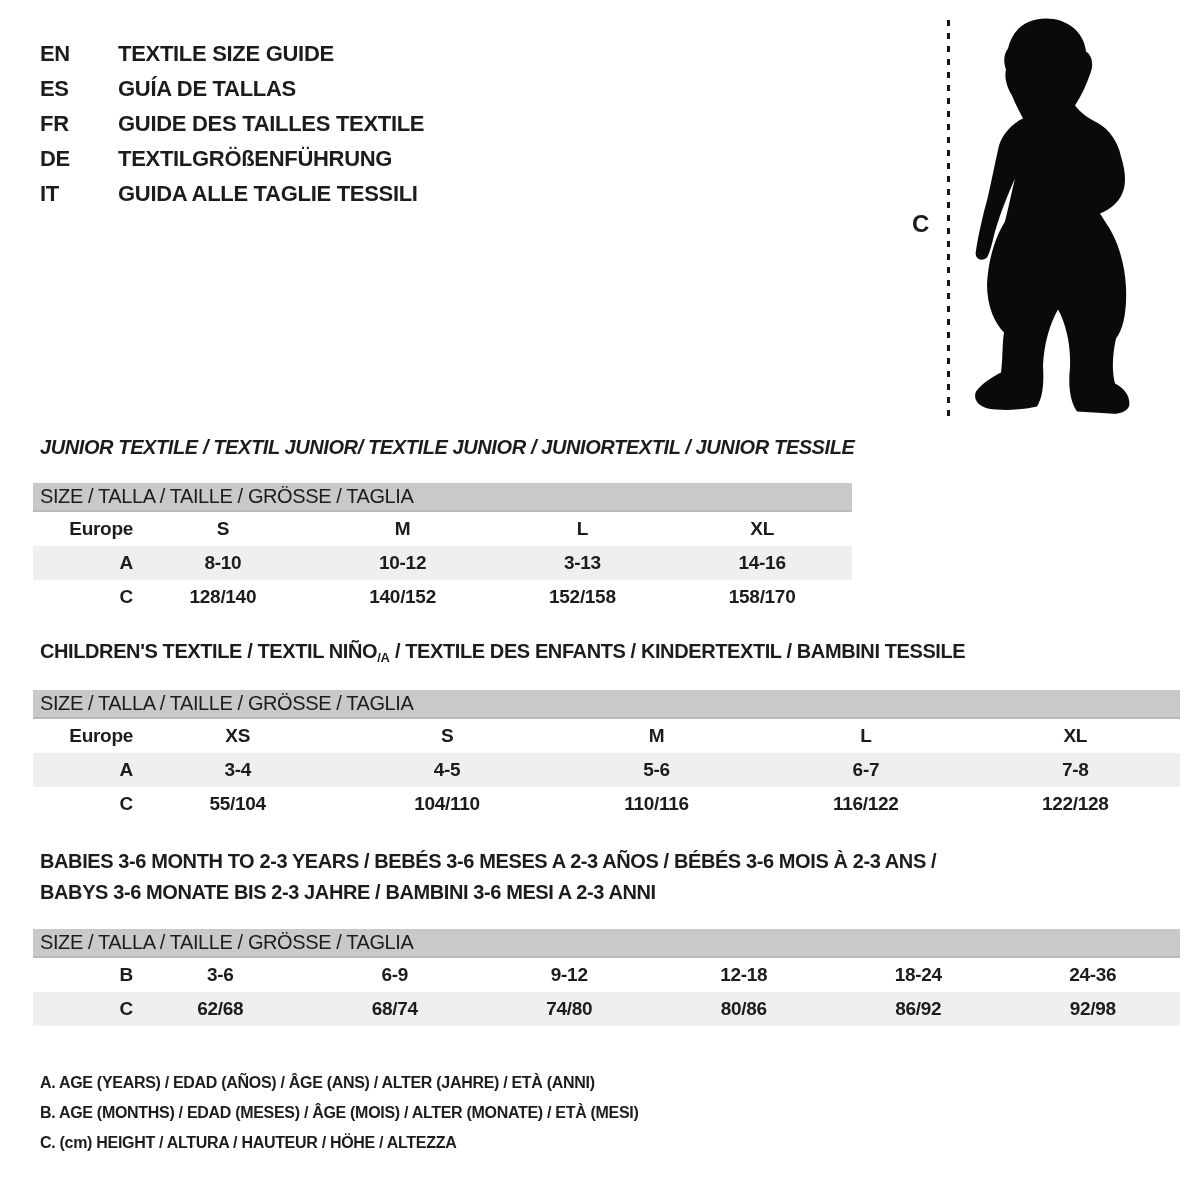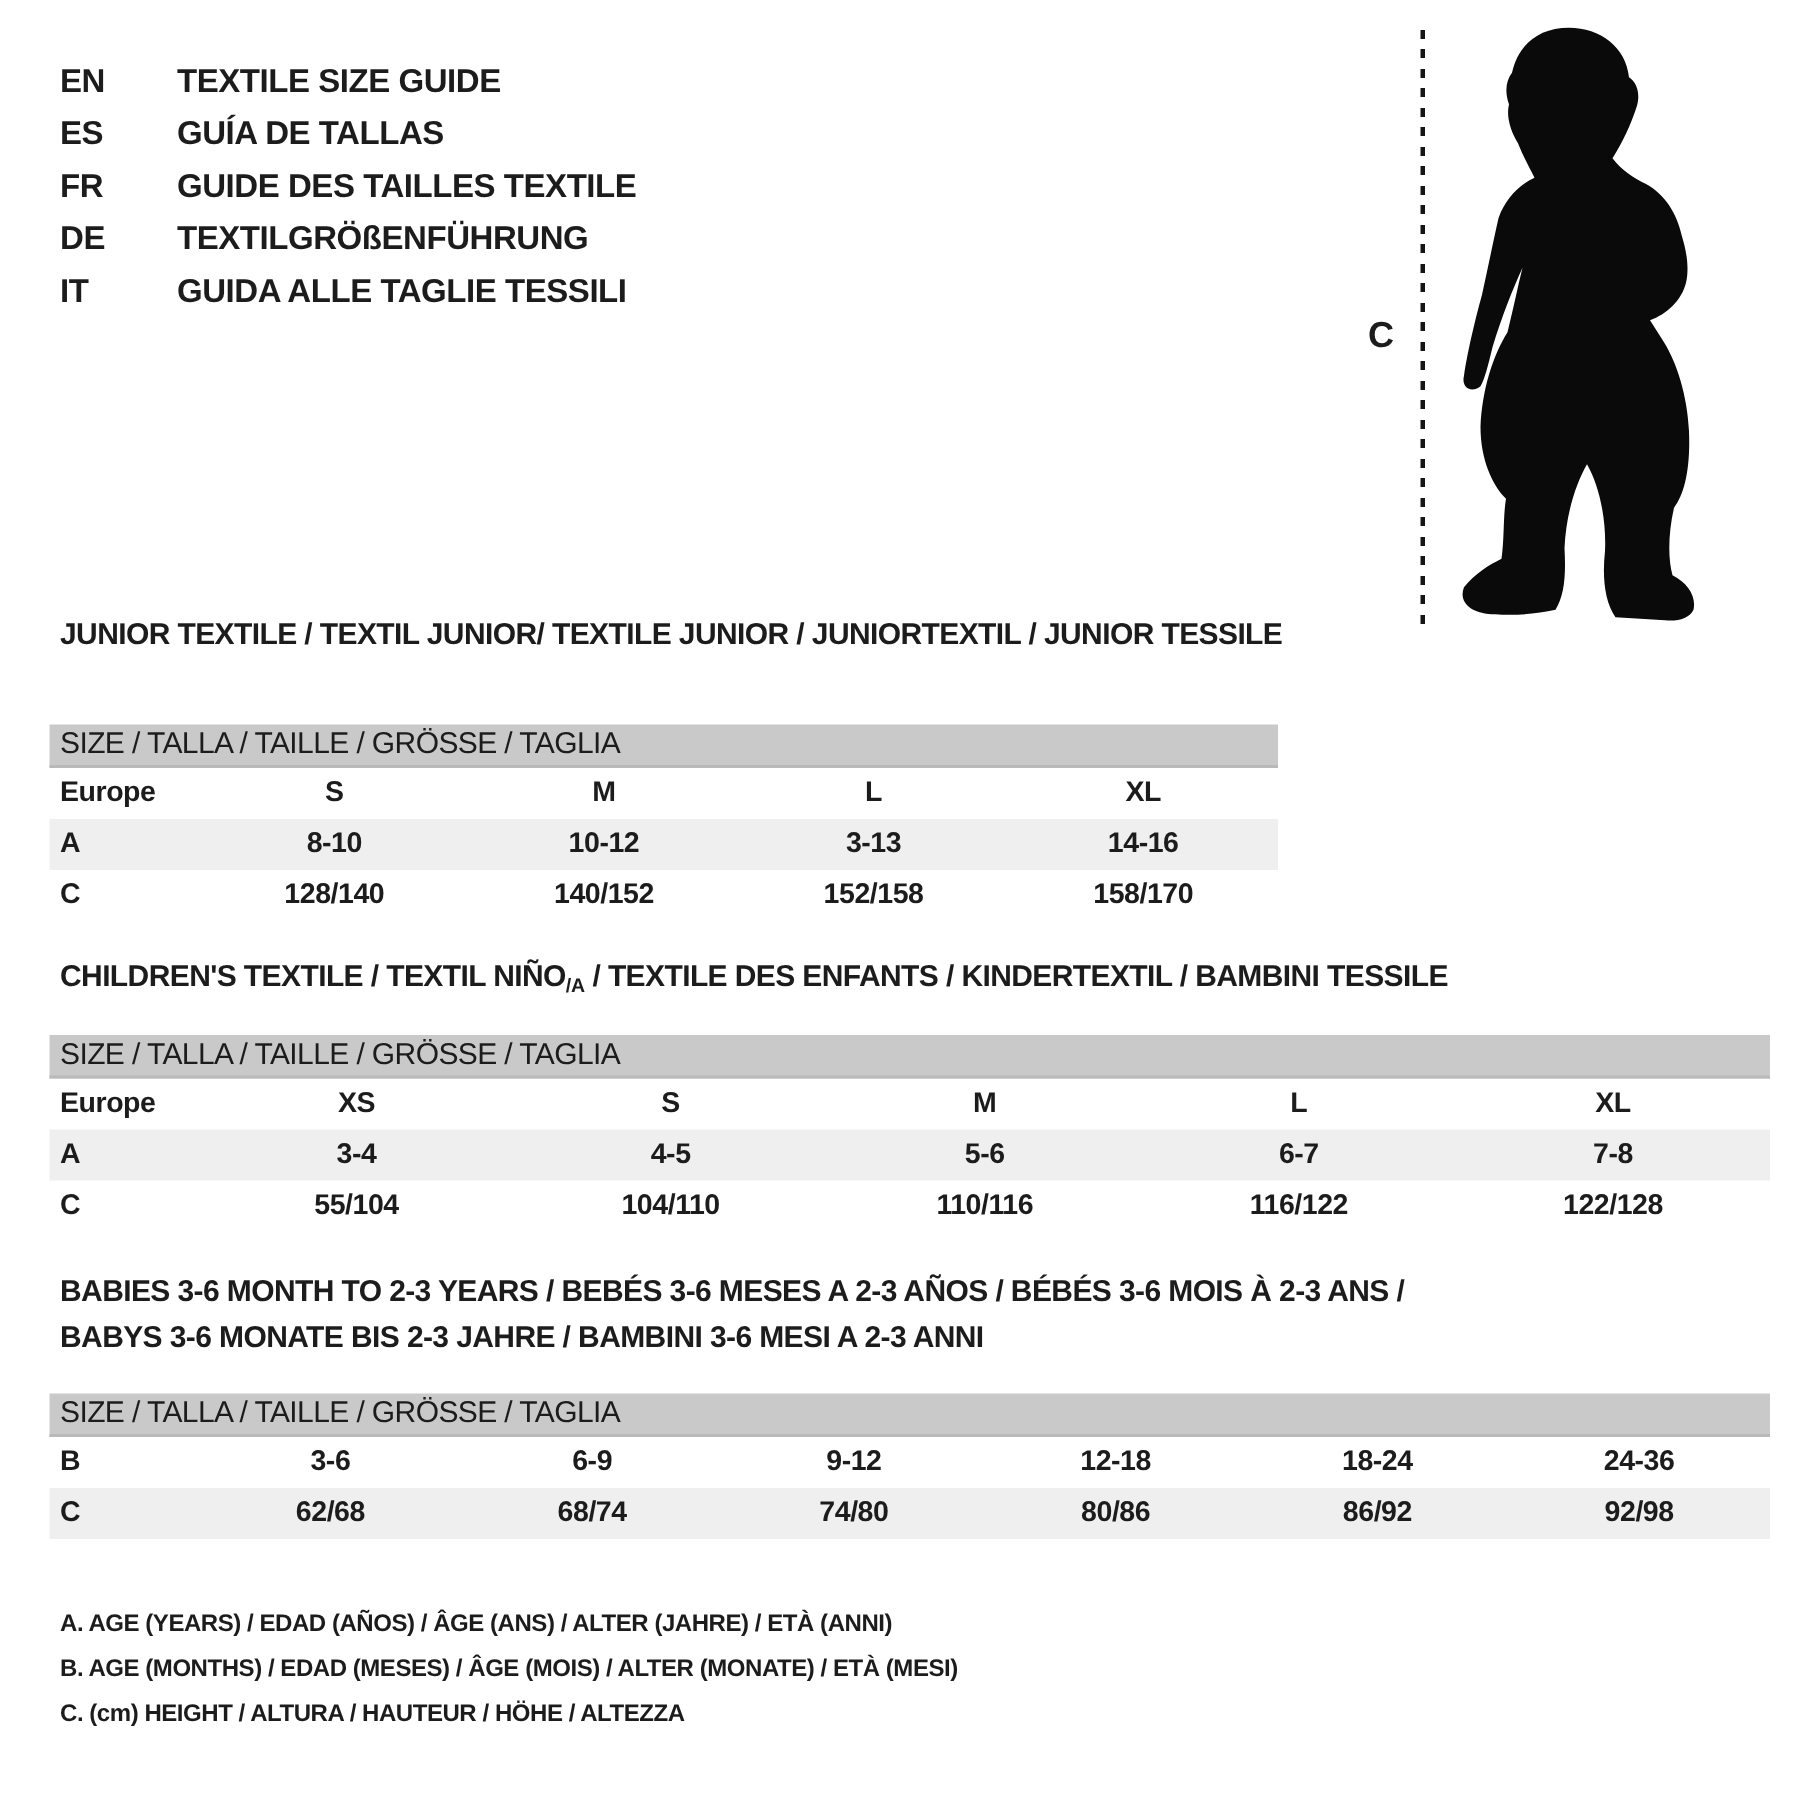--- a/index.html
+++ b/index.html
@@ -64,7 +64,7 @@
   .children-table { top: 690px; width: 1147px; }
   .babies-table   { top: 929px; width: 1147px; }
 
-  .junior-title   { top: 412px; }
+  .junior-title   { top: 436px; font-style: italic; }
   .children-title { top: 640px; }
   .babies-title   { top: 849px; line-height: 24px; }
 

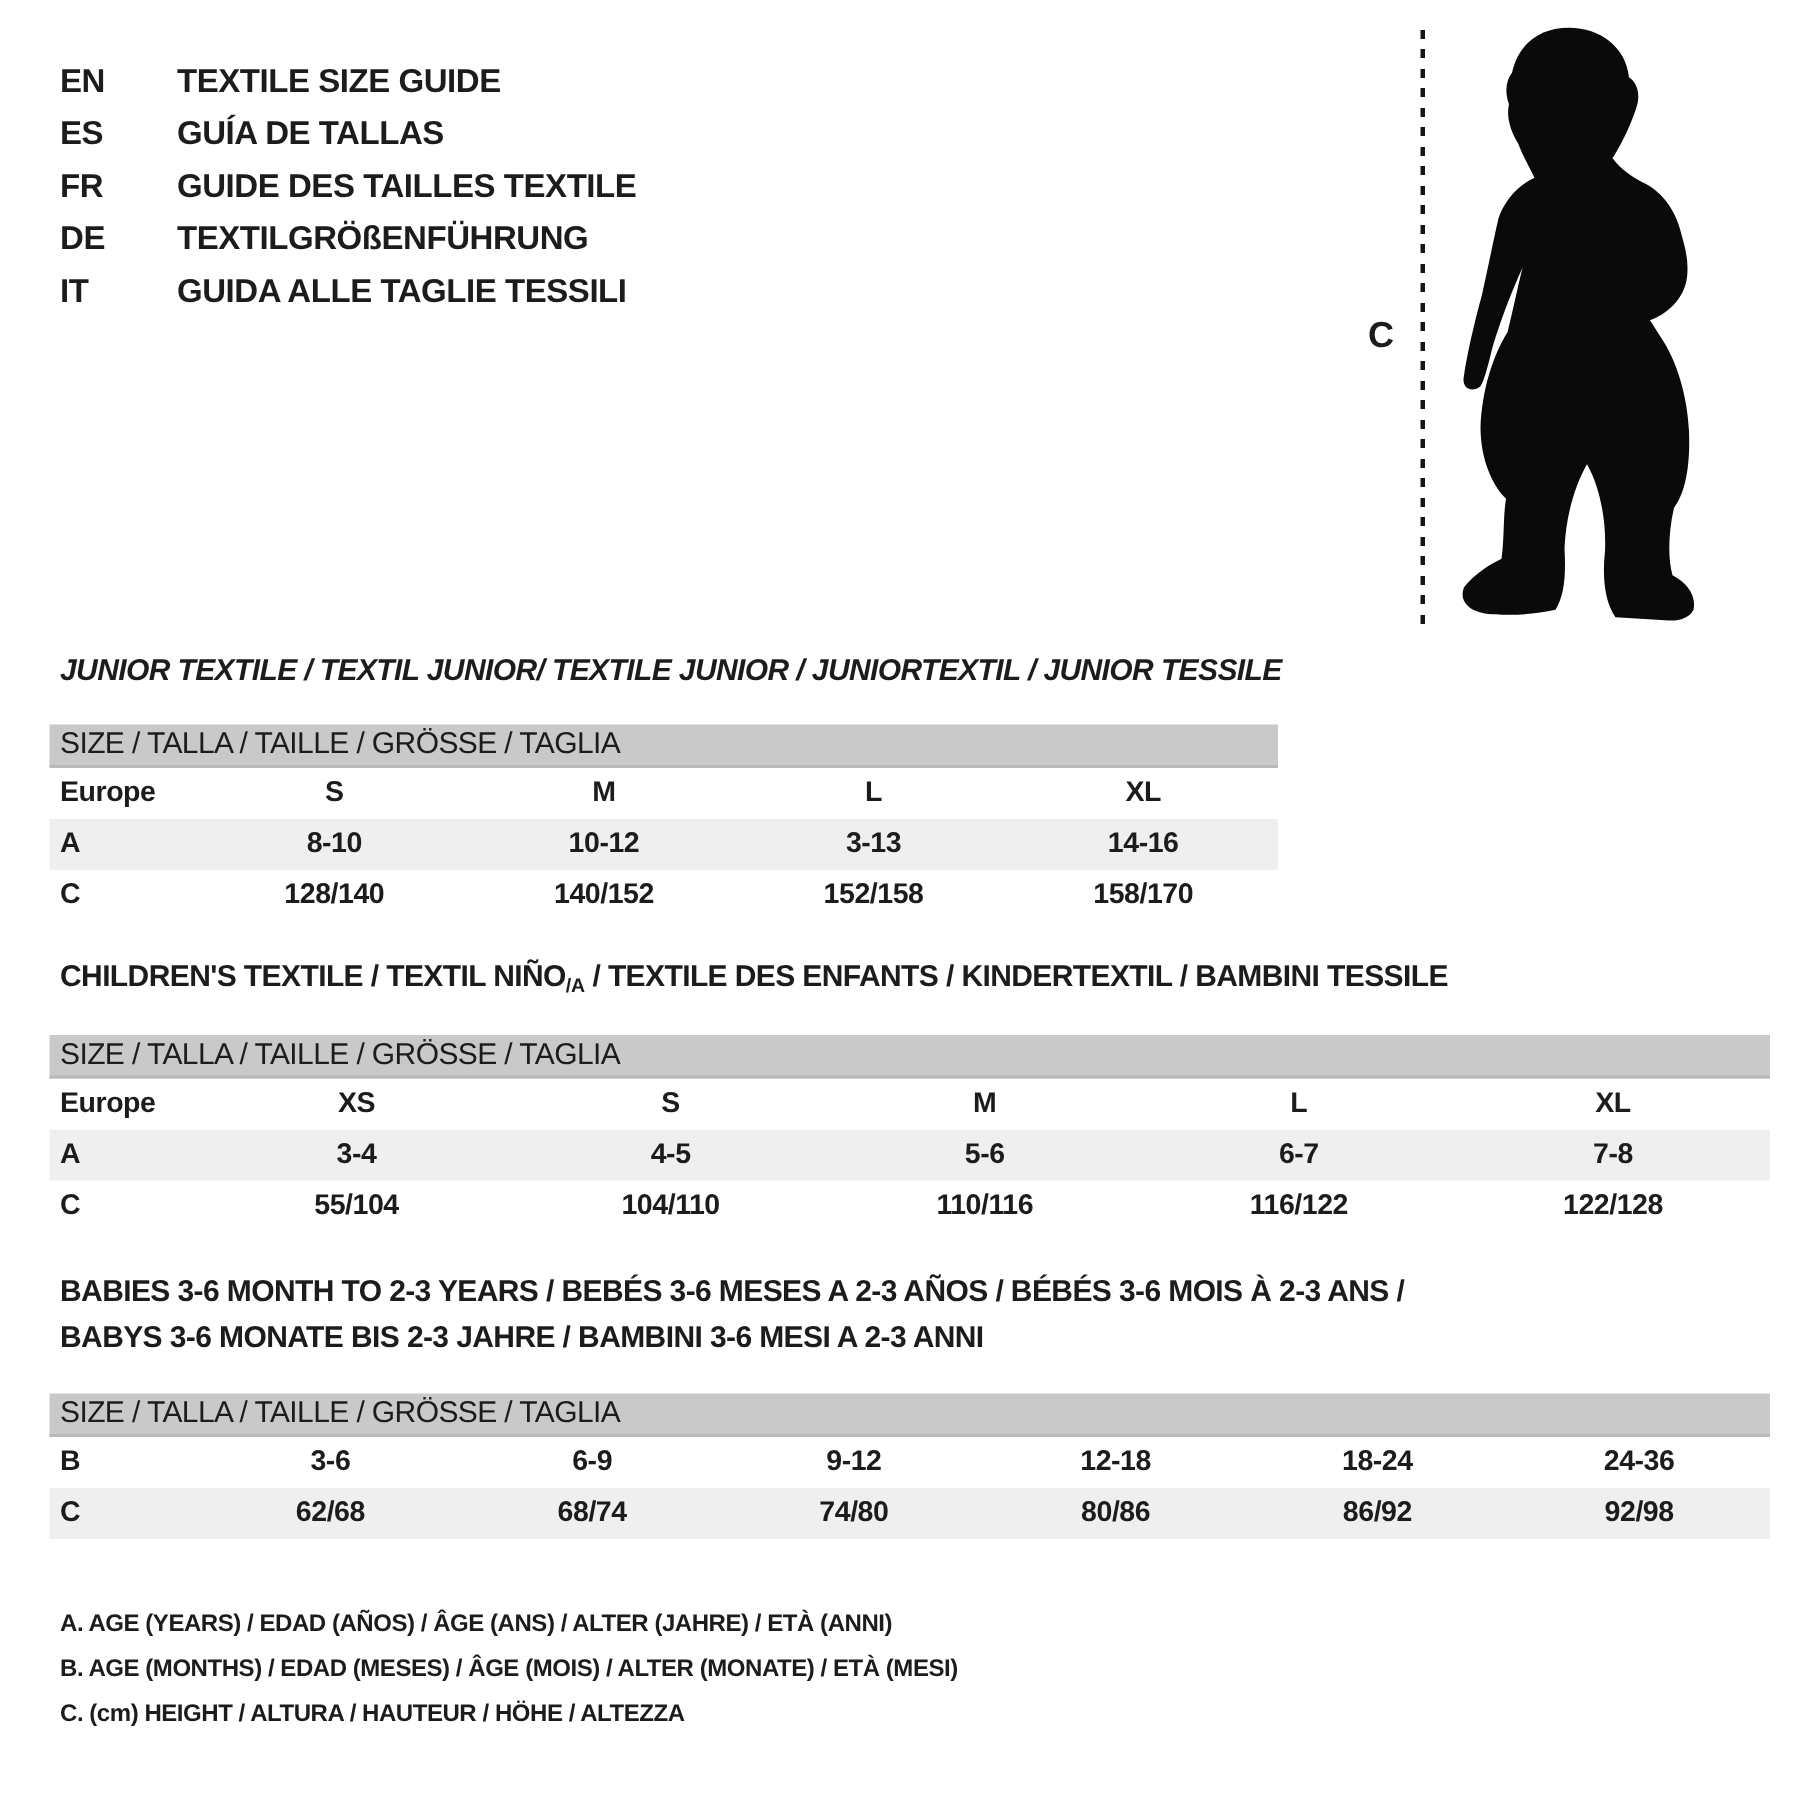--- a/index.html
+++ b/index.html
@@ -57,7 +57,7 @@
   .cols-4 { grid-template-columns: 100px repeat(4, 1fr); }
   .cols-5 { grid-template-columns: 100px repeat(5, 1fr); }
   .cols-6 { grid-template-columns: 100px repeat(6, 1fr); }
-  .t-label { padding-left: 7px; text-align: left; }
+  .t-label { padding-left: 7px; text-align: right; }
   .t-cell { text-align: center; }
 
   .junior-table   { top: 483px; width: 819px; }

